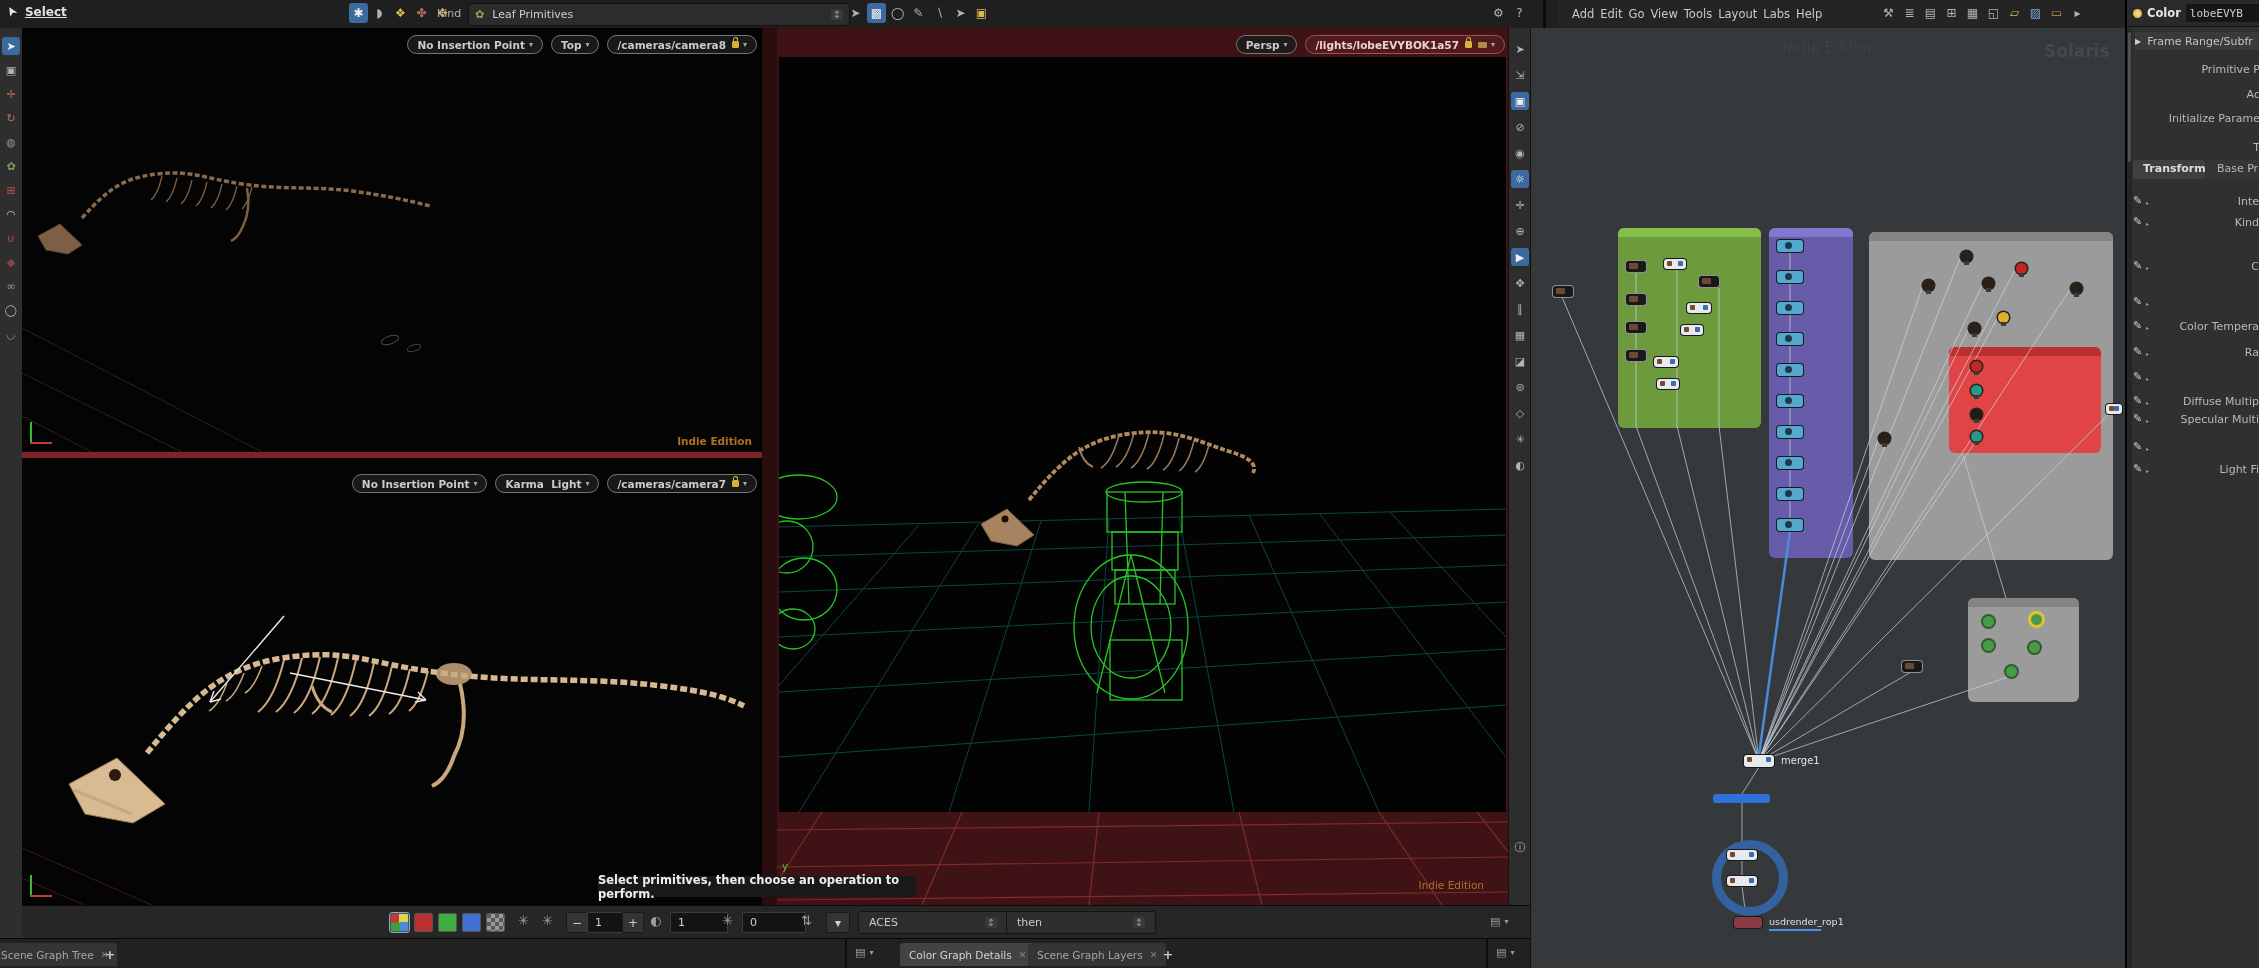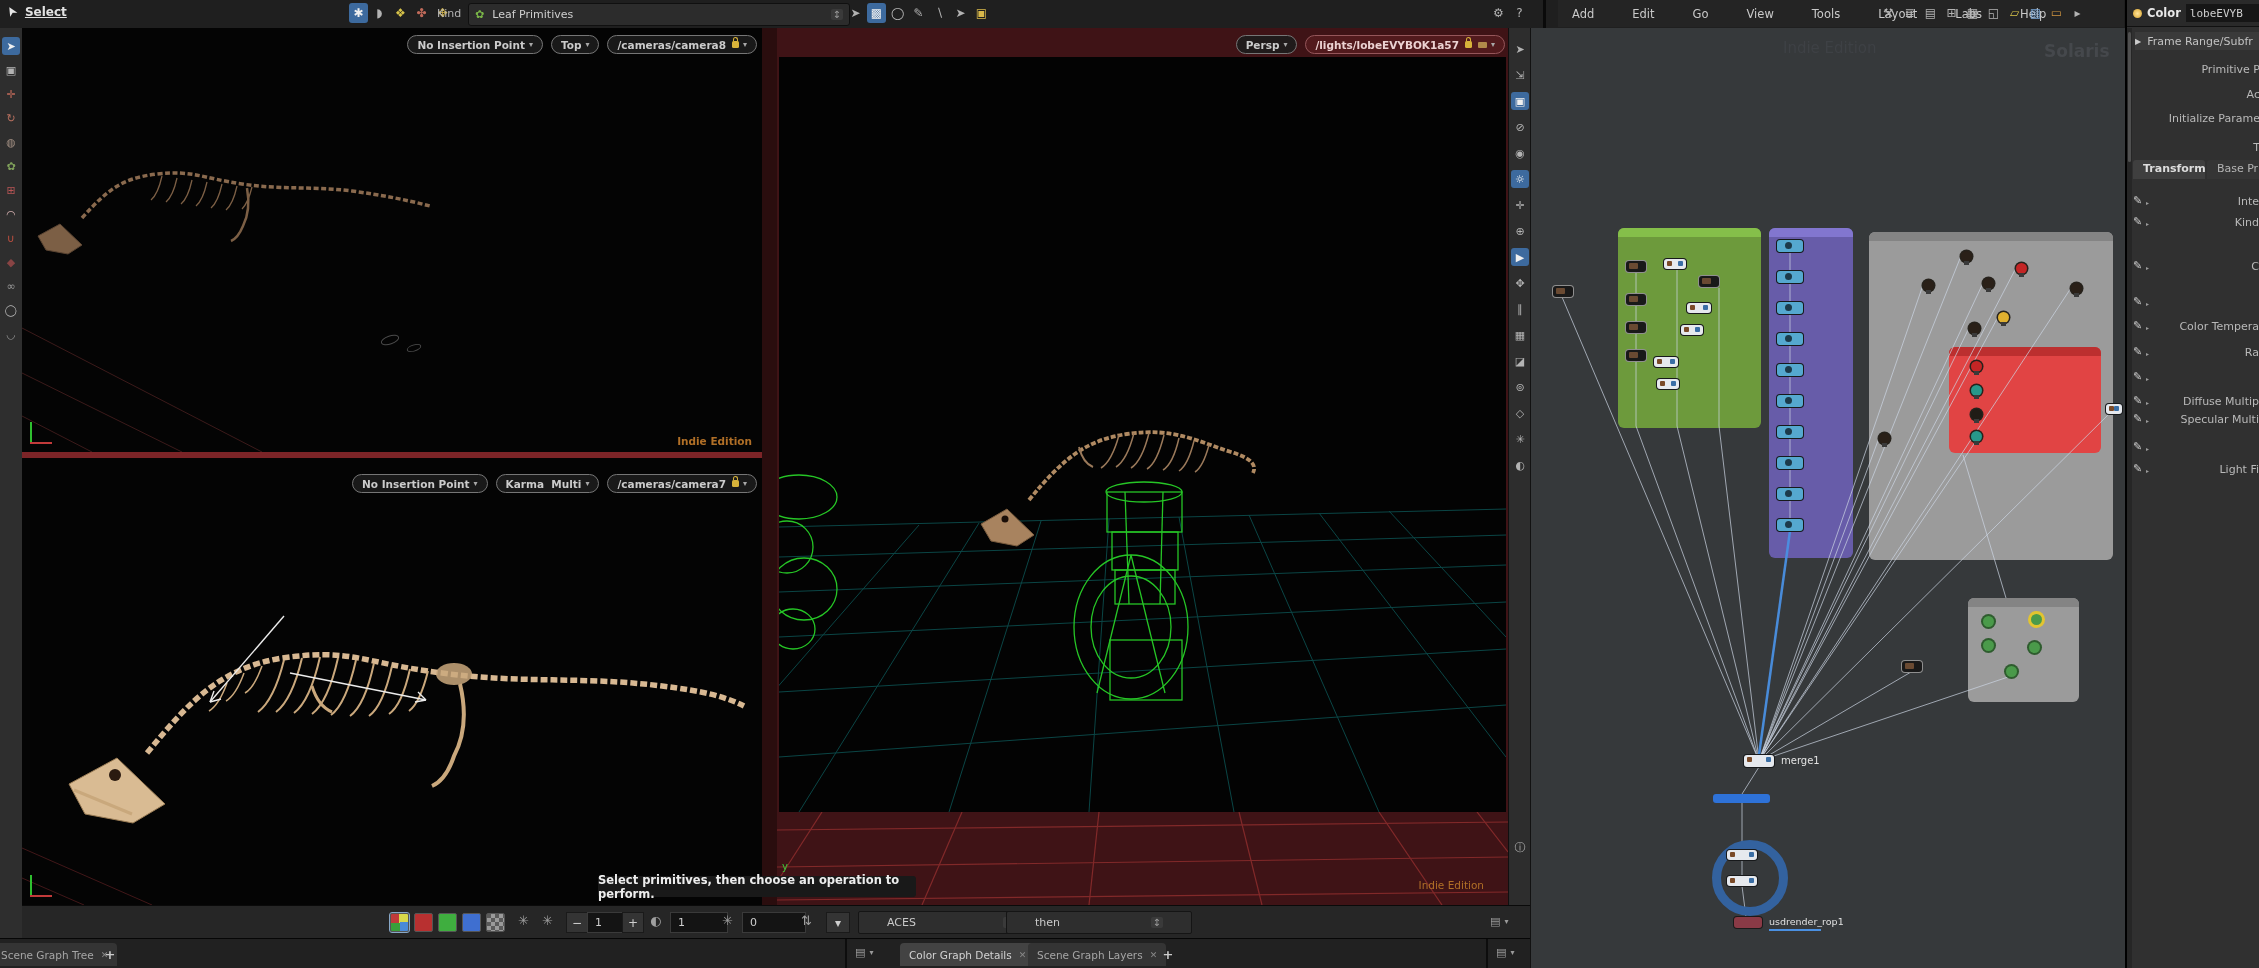--- a/index.html
+++ b/index.html
@@ -21,7 +21,7 @@
   #kind-dd .leaf{color:#7ab648;font-size:11px;}
   #kind-dd .val{flex:1;color:#cfcfcf;}
   .spinner{color:#9a9a9a;font-size:10px;background:#3a3a3a;border-radius:2px;padding:0 2px;}
-  #menubar{position:absolute;left:1558px;top:0;height:27px;display:flex;align-items:center;gap:38px;
+  #menubar{position:absolute;left:1558px;top:0;height:27px;display:flex;align-items:center;gap:6px;
            padding-left:14px;background:#242424;width:552px;}
   .menu-item{color:#c9c9c9;font-size:11.5px;}
   #net-menu-icons{left:1878px;top:3px;}

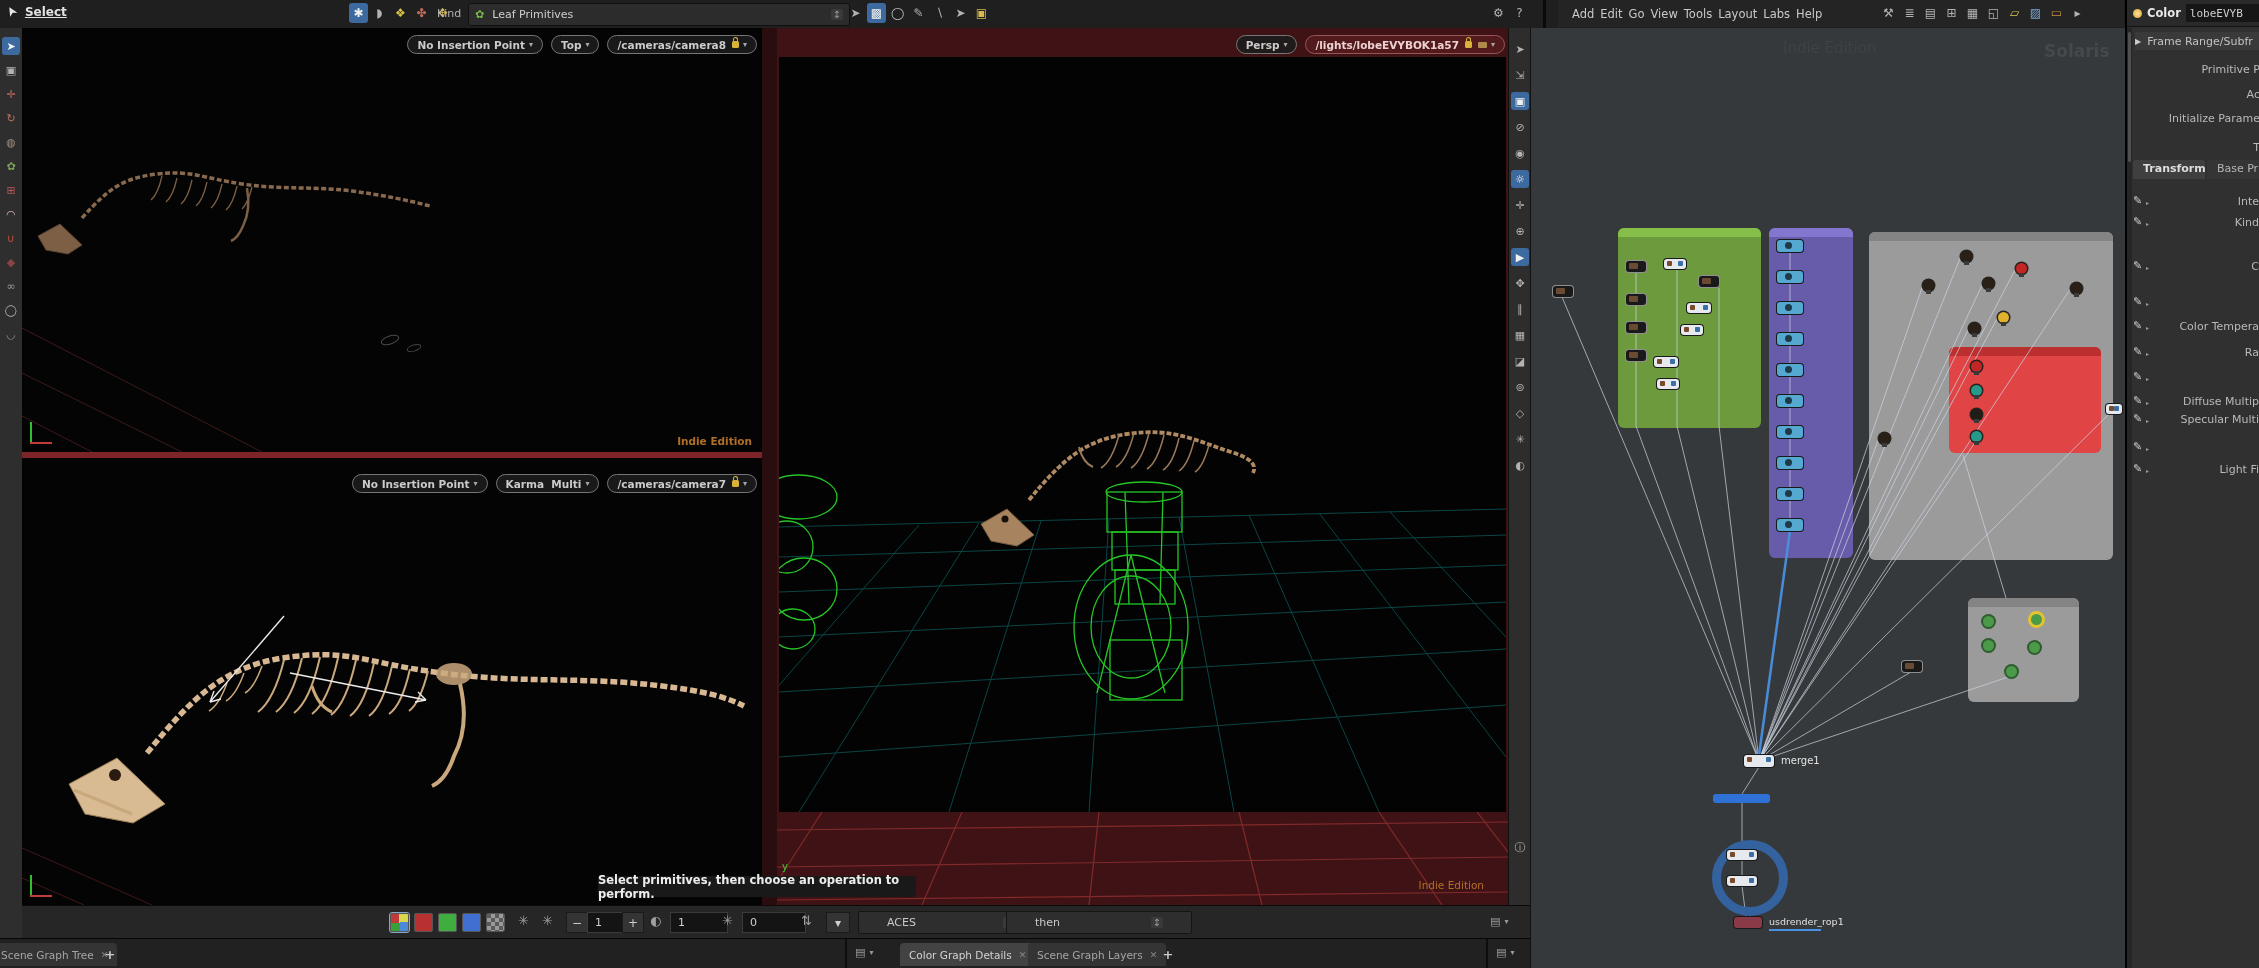--- a/index.html
+++ b/index.html
@@ -248,7 +248,7 @@
     <div class="vp" id="vp-front">
       <div class="pillrow" style="top:16px;right:5px;">
         <span class="pill"><b>No Insertion Point</b><span class="caret">▾</span></span>
-        <span class="pill"><b>Karma  Multi</b><span class="caret">▾</span></span>
+        <span class="pill"><b>Karma  Light</b><span class="caret">▾</span></span>
         <span class="pill"><b>/cameras/camera7</b><span class="lock"></span><span class="caret">▾</span></span>
       </div>
       <svg width="740" height="447">

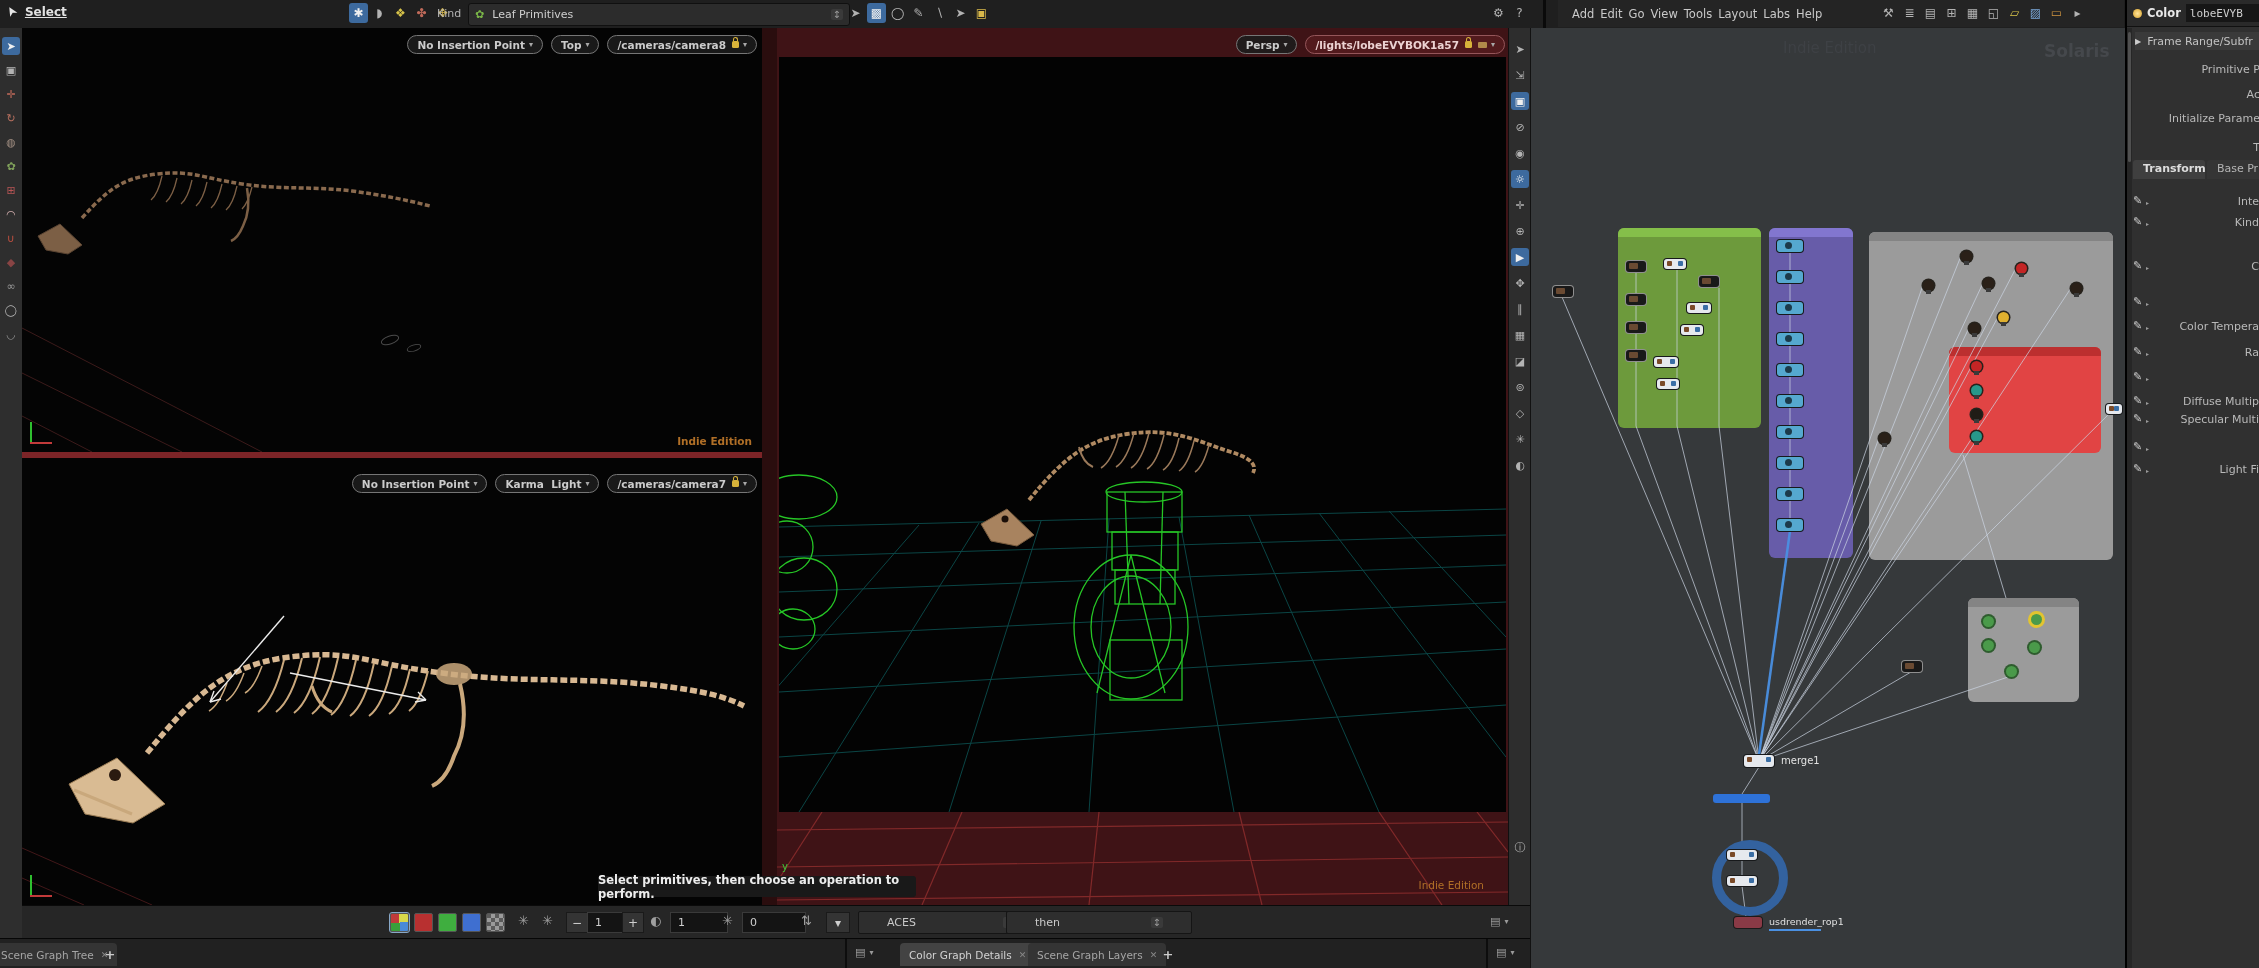--- a/index.html
+++ b/index.html
@@ -69,7 +69,7 @@
         display:flex;align-items:center;justify-content:center;font-size:12px;}
   .dicon{position:absolute;top:7px;color:#9f9f9f;font-size:13px;}
   .ddbox{position:absolute;top:5px;height:21px;background:#2e2e2e;border:1px solid #151515;border-radius:2px;
-         display:flex;align-items:center;gap:10px;padding:0 28px;color:#c9c9c9;}
+         display:flex;align-items:center;gap:10px;padding:0 10px;color:#c9c9c9;}
   
   #tabbar{left:0;top:938px;width:1530px;height:30px;background:#212121;border-top:1px solid #060606;}
   .btab{position:absolute;top:4px;height:23px;display:flex;align-items:center;gap:7px;padding:0 9px;

